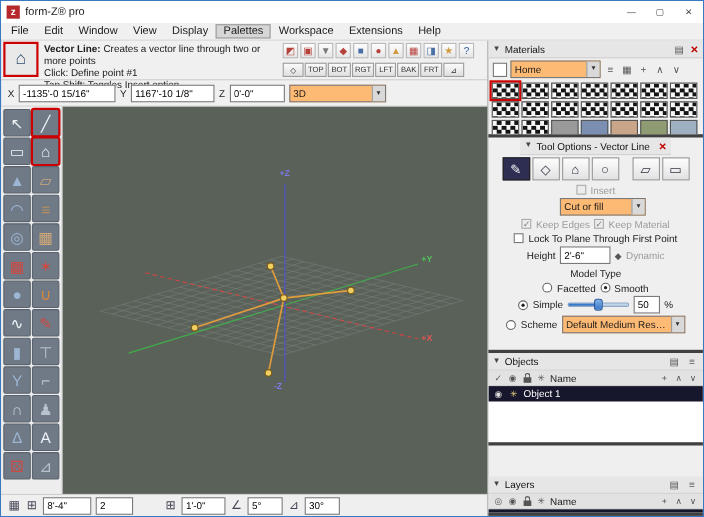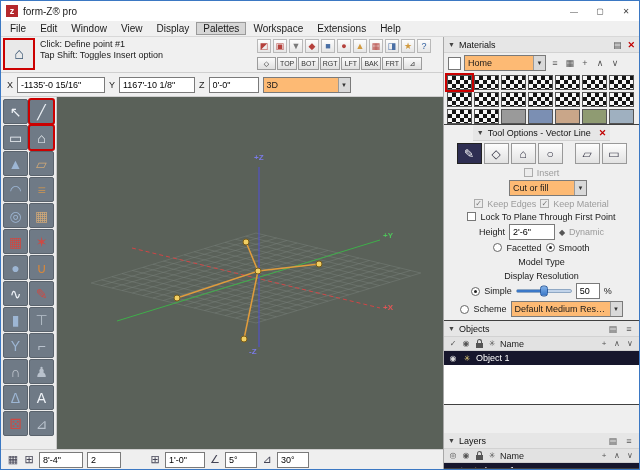--- a/index.html
+++ b/index.html
@@ -139,6 +139,7 @@
       <div class="infobar">
         <div class="tool-badge">⌂</div>
         <div class="info-text">
+          <div><b>Vector Line:</b> <span>Creates a vector line through two or more points</span></div>
           <div>Click: Define point #1</div>
           <div>Tap Shift: Toggles Insert option</div>
         </div>

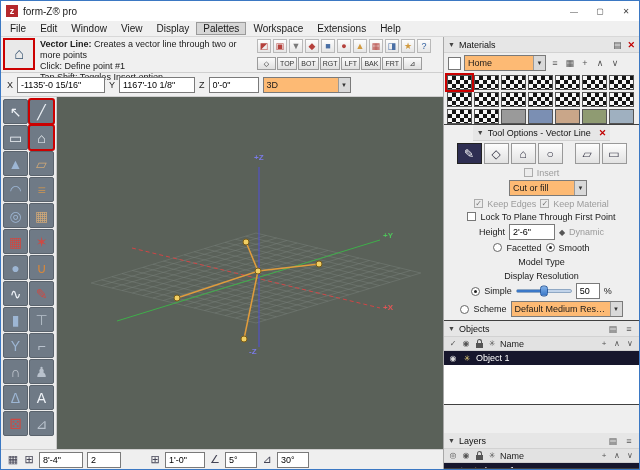--- a/index.html
+++ b/index.html
@@ -53,7 +53,7 @@
 
   
   .right-panel { width:196px; border-left:1px solid #a8a8a8; background:#efefef; display:flex; flex-direction:column; flex:none; }
-  .panel { overflow:hidden; border-bottom:1px solid #404040; display:flex; flex-direction:column; }
+  .panel { overflow:hidden; border-bottom:3px solid #404040; display:flex; flex-direction:column; }
   .panel.materials { height:88px; flex:none; }
   .panel.tool-options { height:196px; flex:none;align-items:center; }
   .panel.objects { height:84px; flex:none; }

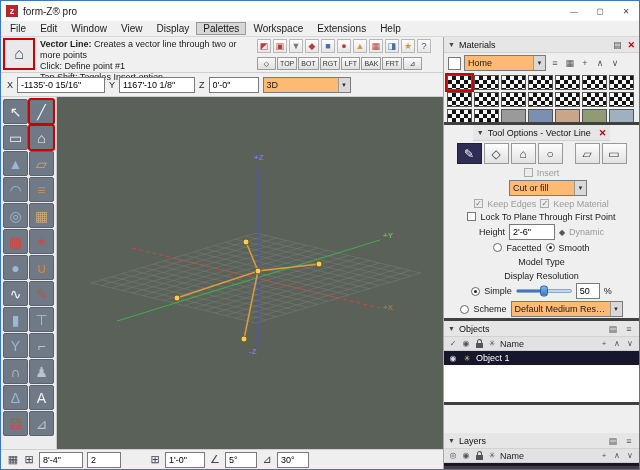--- a/index.html
+++ b/index.html
@@ -380,15 +380,15 @@
           <span class="diamond">◆</span>
           <span class="dim">Dynamic</span>
         </div>
+        <div class="torow label-row">
+            <span>Model Type</span>
+          </div>
         <div class="torow">
           <span class="rb"></span>
           <span>Facetted</span>
           <span class="rb on"></span>
           <span>Smooth</span>
         </div>
-        <div class="torow label-row">
-            <span>Model Type</span>
-          </div>
         <div class="torow label-row">
             <span>Display Resolution</span>
           </div>

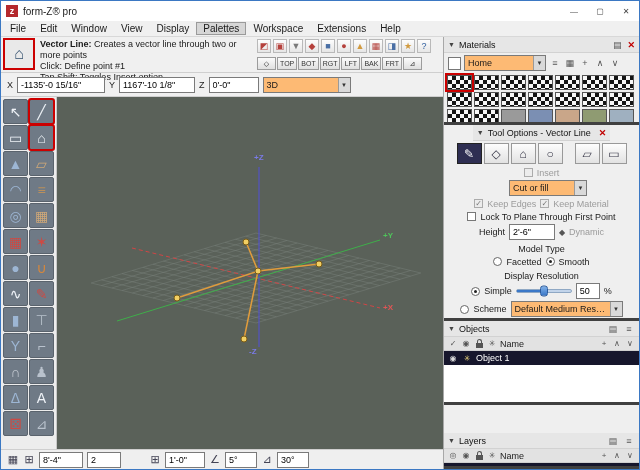--- a/index.html
+++ b/index.html
@@ -389,9 +389,6 @@
           <span class="rb on"></span>
           <span>Smooth</span>
         </div>
-        <div class="torow label-row">
-            <span>Display Resolution</span>
-          </div>
         <div class="torow">
           <span class="rb on"></span>
           <span>Simple</span>

